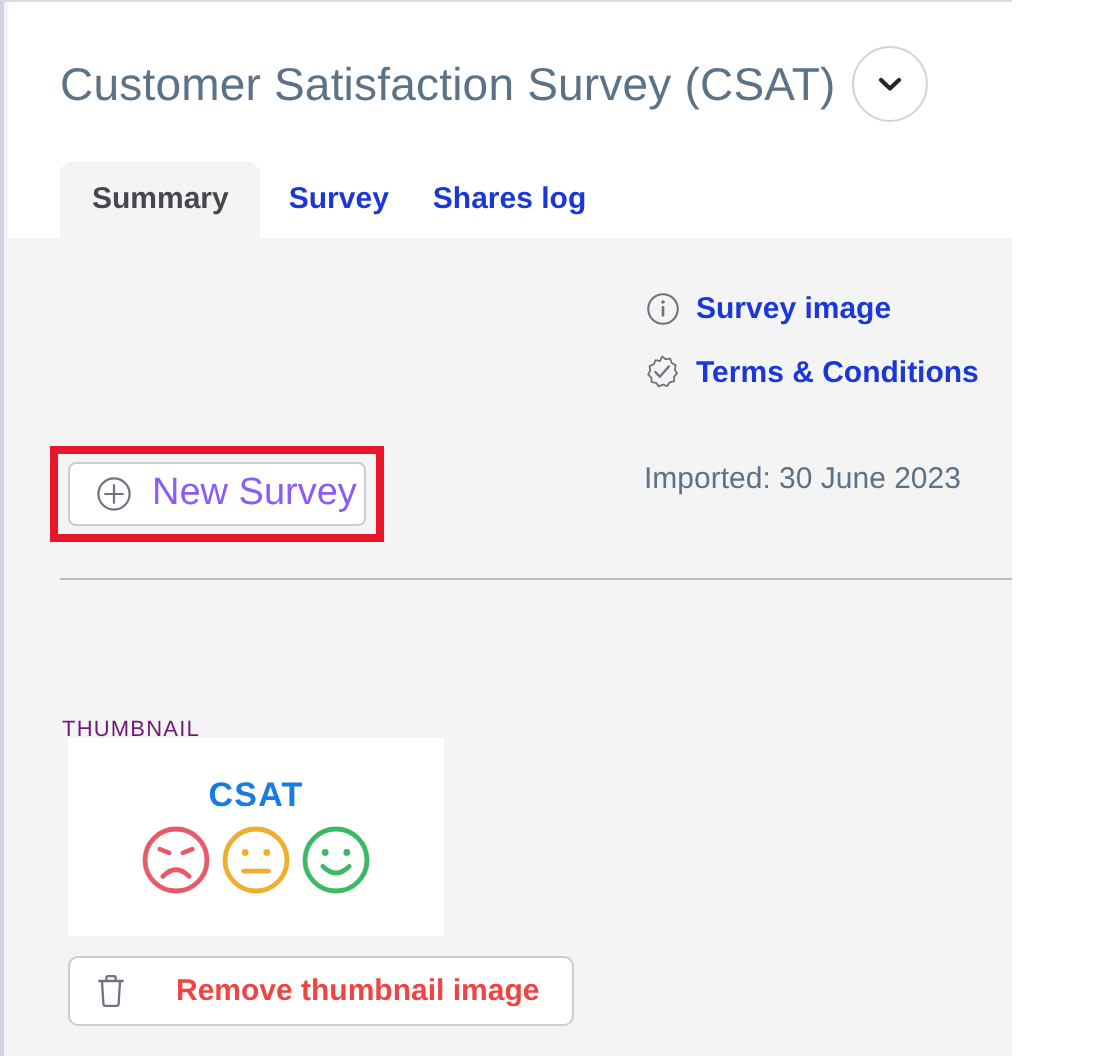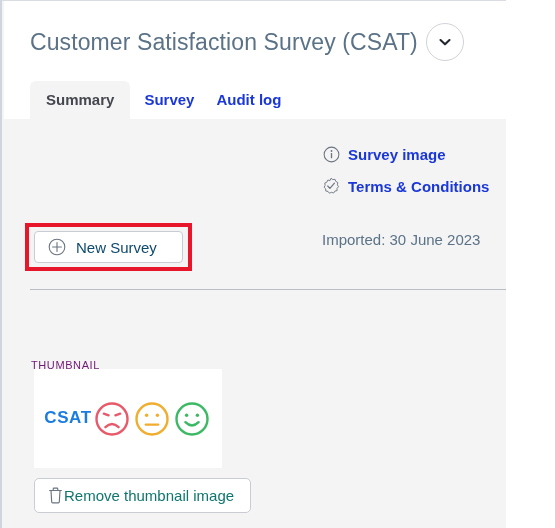--- a/index.html
+++ b/index.html
@@ -235,7 +235,7 @@
     <div class="tabs">
       <div class="tab active">Summary</div>
       <div class="tab inactive">Survey</div>
-      <div class="tab inactive">Audit log</div>
+      <div class="tab inactive">Shares log</div>
     </div>
   </div>
 

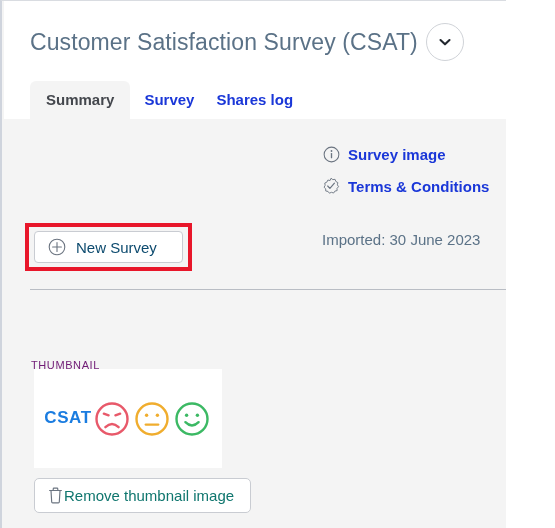--- a/index.html
+++ b/index.html
@@ -154,8 +154,8 @@
   .plus-icon { width: 18px; height: 18px; flex: 0 0 auto; }
   .new-survey-label {
     margin-left: 10px;
-    font-size: 15px;
-    color: #0c4a6e;
+    font-size: 19px;
+    color: #8b5cf6;
     white-space: nowrap;
   }
 

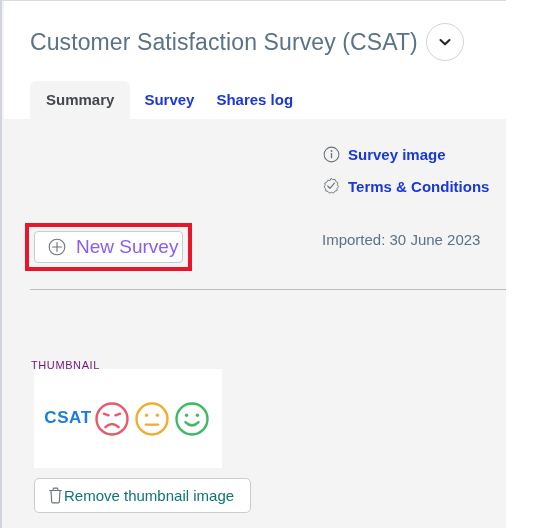--- a/index.html
+++ b/index.html
@@ -183,7 +183,7 @@
     width: 188px; height: 99px;
     background: #ffffff;
     display: flex;
-    flex-direction: row;
+    flex-direction: column;
     align-items: center;
     justify-content: center;
   }

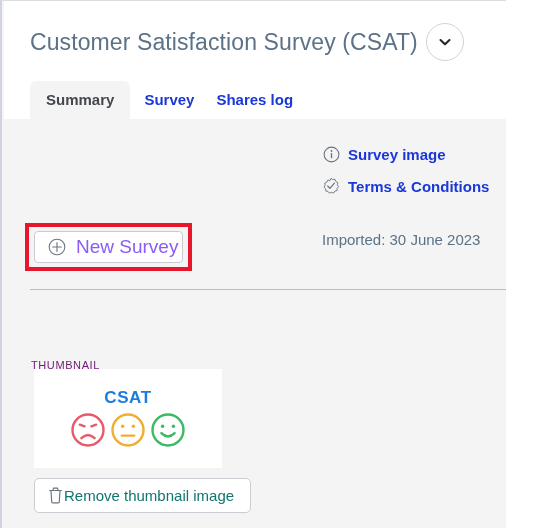--- a/index.html
+++ b/index.html
@@ -211,10 +211,11 @@
   }
   .trash-icon { width: 17px; height: 19px; flex: 0 0 auto; }
   .remove-label {
-    margin-left: 0;
-    font-size: 15px;
-    color: #0f766e;
-    white-space: nowrap;
+    margin-left: 24px;
+    font-size: 15px;
+    color: #ef4444;
+    white-space: nowrap;
+    font-weight: bold;
   }
 </style>
 </head>

